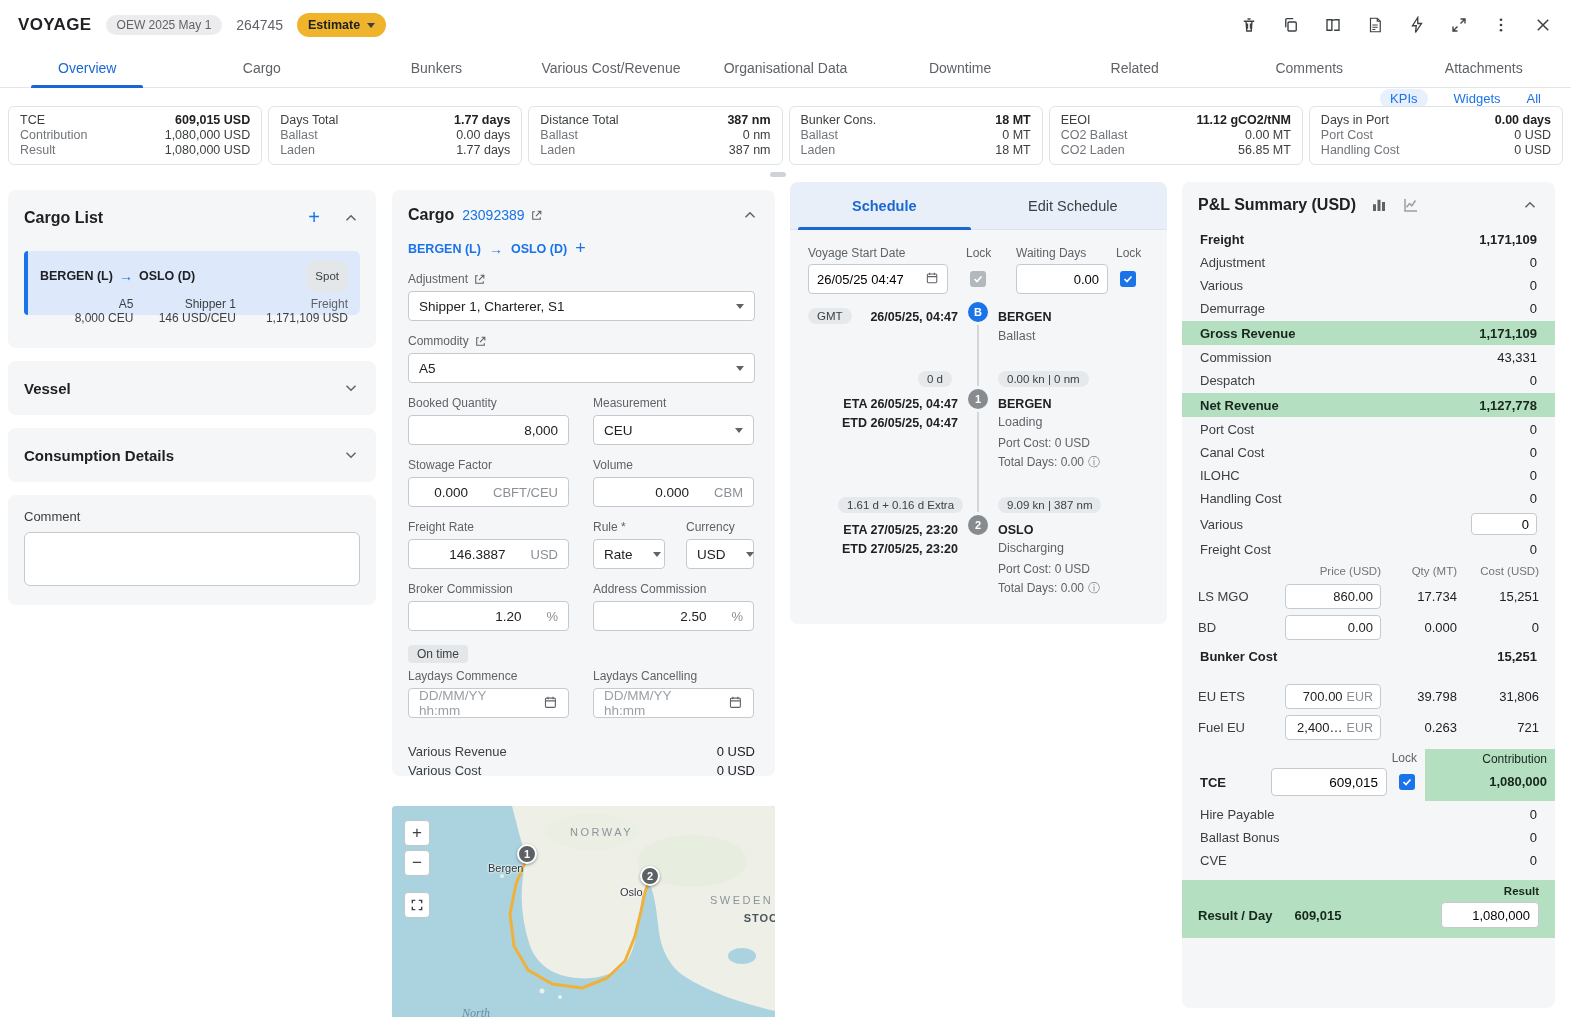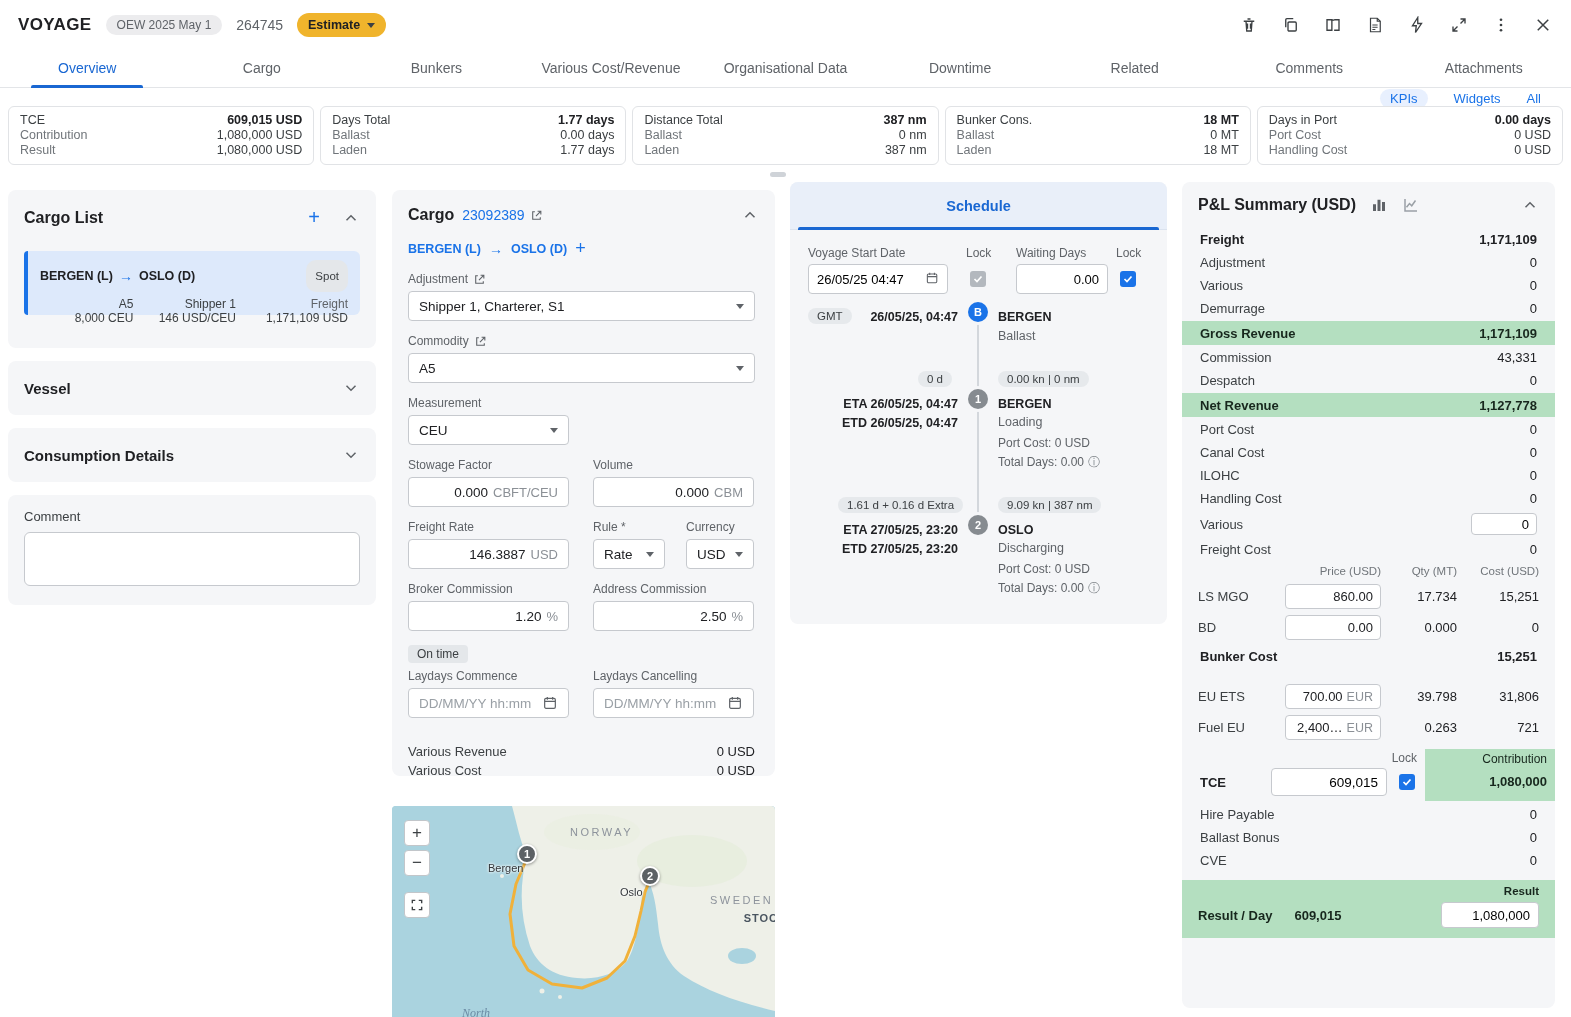--- a/index.html
+++ b/index.html
@@ -292,6 +292,20 @@
   </div>
   <div class="kcard">
     <div class="krow first">
+        <span class="kl">EEOI</span>
+        <span class="kv">11.12 gCO2/tNM</span>
+      </div>
+    <div class="krow">
+        <span class="kl">CO2 Ballast</span>
+        <span class="kv">0.00 MT</span>
+      </div>
+    <div class="krow">
+        <span class="kl">CO2 Laden</span>
+        <span class="kv">56.85 MT</span>
+      </div>
+  </div>
+  <div class="kcard">
+    <div class="krow first">
         <span class="kl">Days in Port</span>
         <span class="kv">0.00 days</span>
       </div>

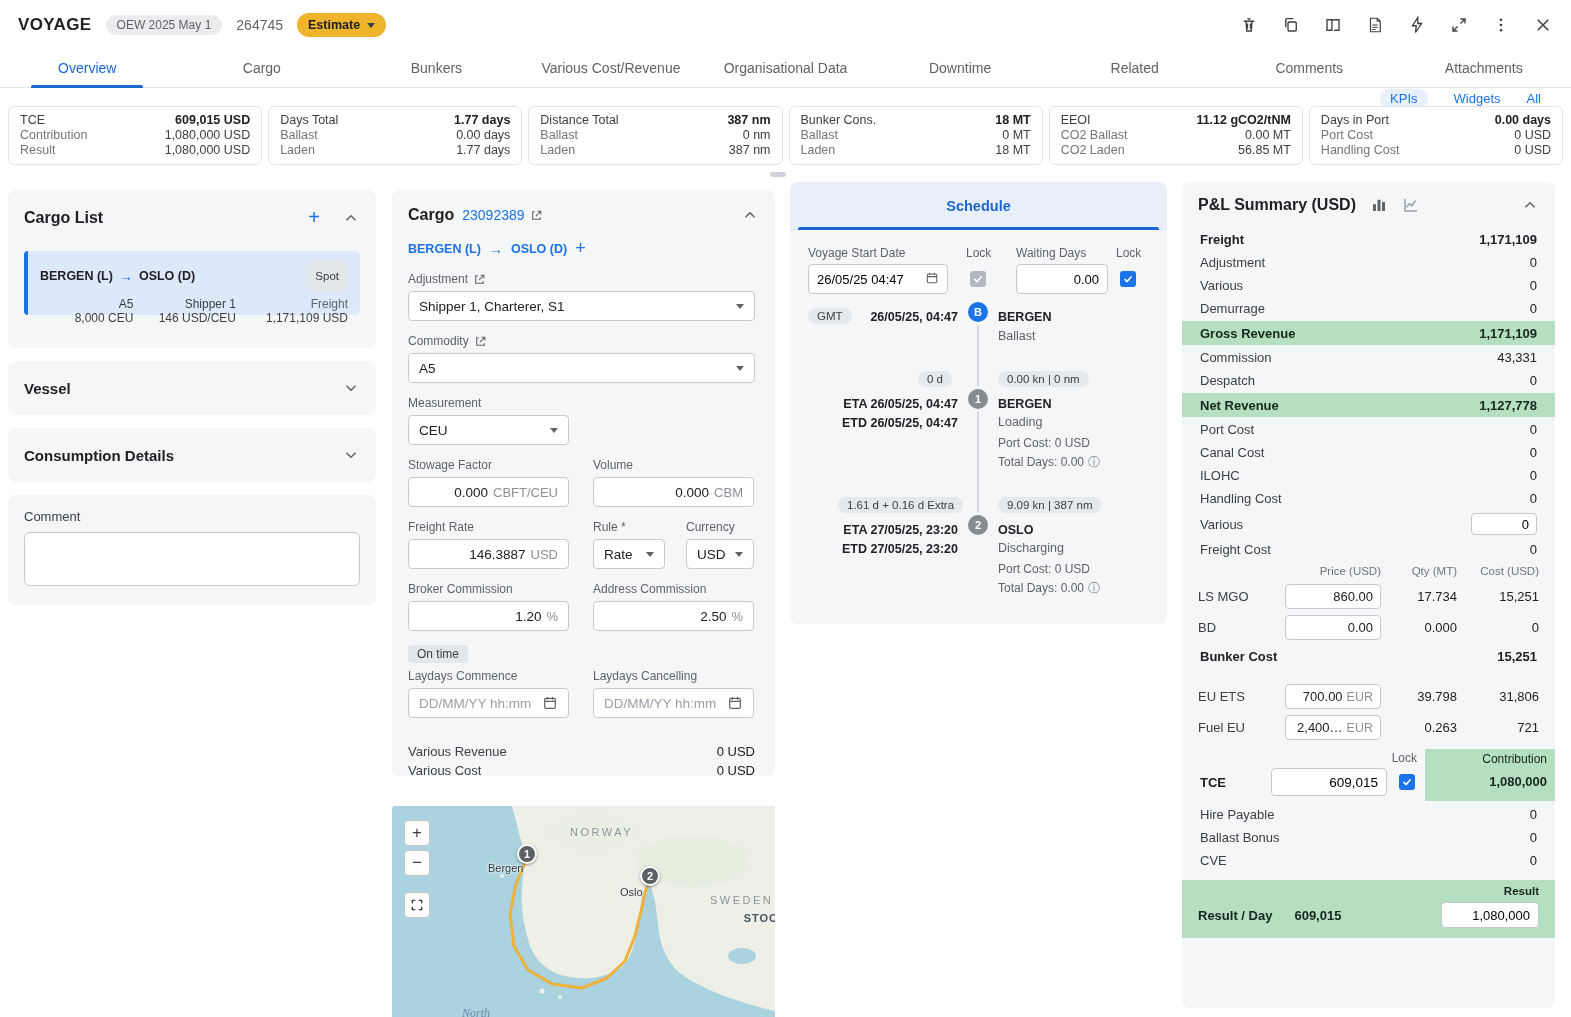--- a/index.html
+++ b/index.html
@@ -559,6 +559,7 @@
     <div class="panel p-sch">
       <div class="sch-tabs">
         <div class="sch-tab active">Schedule</div>
+        <div class="sch-tab">Edit Schedule</div>
       </div>
       <div class="sch-body">
         <span class="slab" style="left:18px; top:16px;">Voyage Start Date</span>

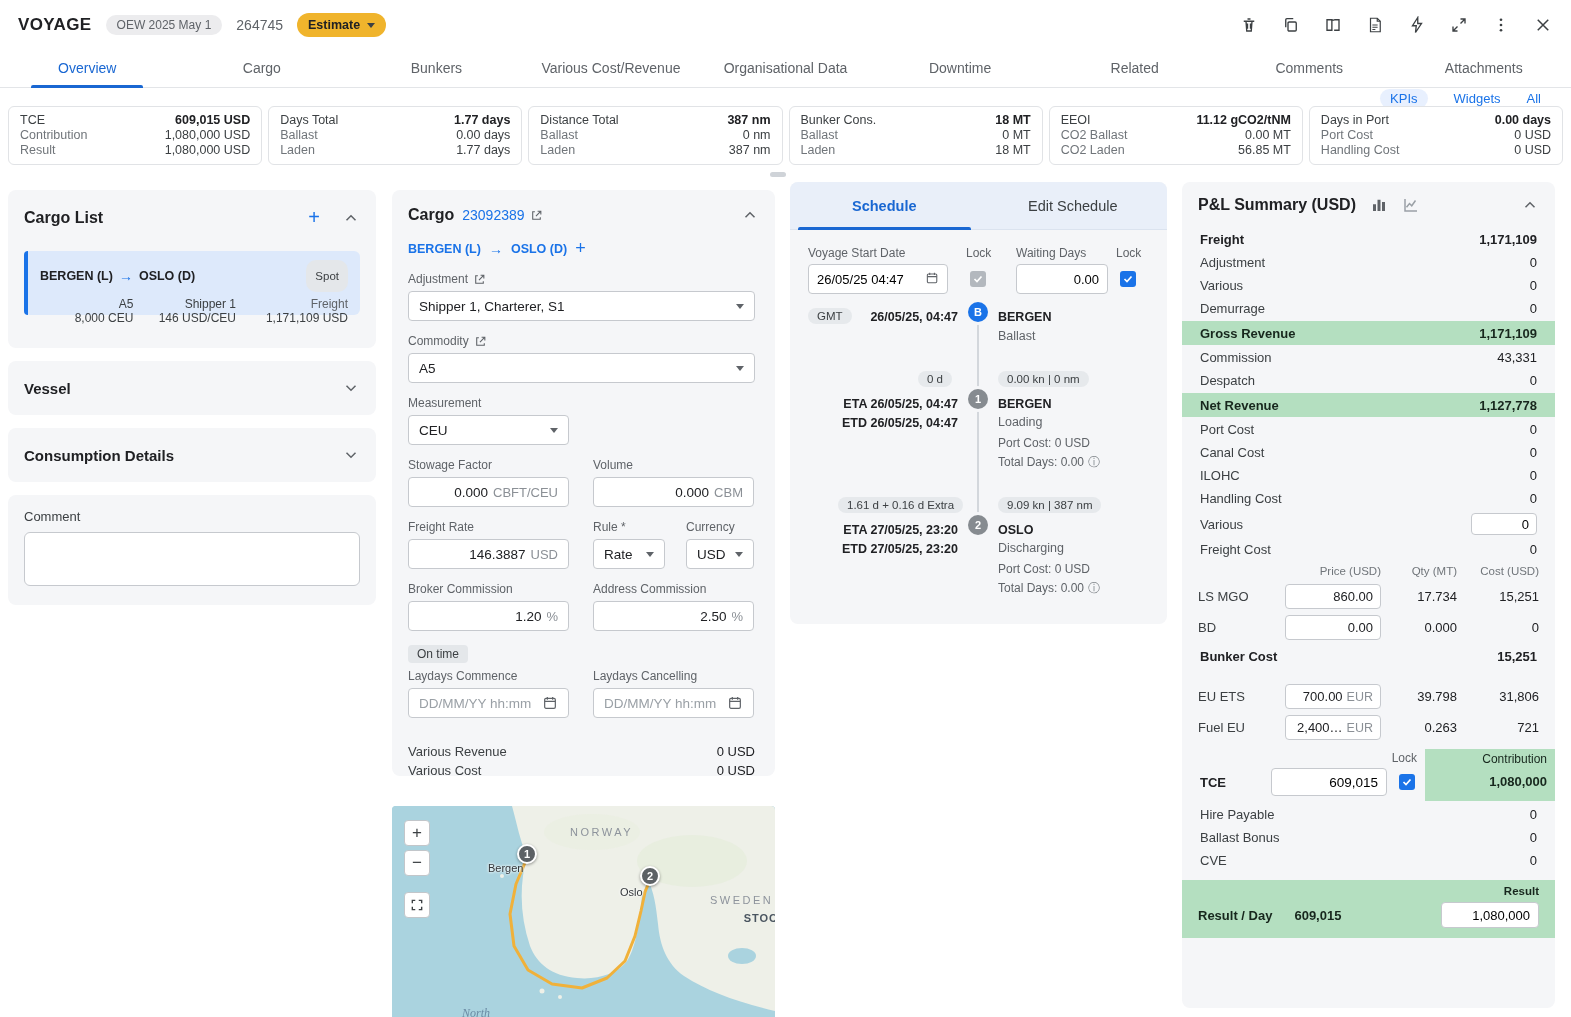--- a/index.html
+++ b/index.html
@@ -73,7 +73,7 @@
   .arrowg { color:#1a73e8; font-size:14px; }
   .frow { display:flex; gap:24px; margin-top:13px; }
   .field label { display:flex; align-items:center; font-size:12px; color:#5f6368; margin-bottom:5px; }
-  .ctl { height:30px; border:1px solid #c6c9ce; border-radius:4px; background:#fff; display:flex; align-items:center; padding:4px 10px; font-size:13.5px; color:#202124; }
+  .ctl { height:30px; border:1px solid #c6c9ce; border-radius:4px; background:#fff; display:flex; align-items:center; padding:4px 10px; font-size:13.5px; color:#202124;gap:20px; }
   .ctl.num { justify-content:flex-end; }
   .ctl .unit { color:#8b9096; margin-left:5px; font-size:13px; }
   .ctl.sel { justify-content:space-between; cursor:pointer; }

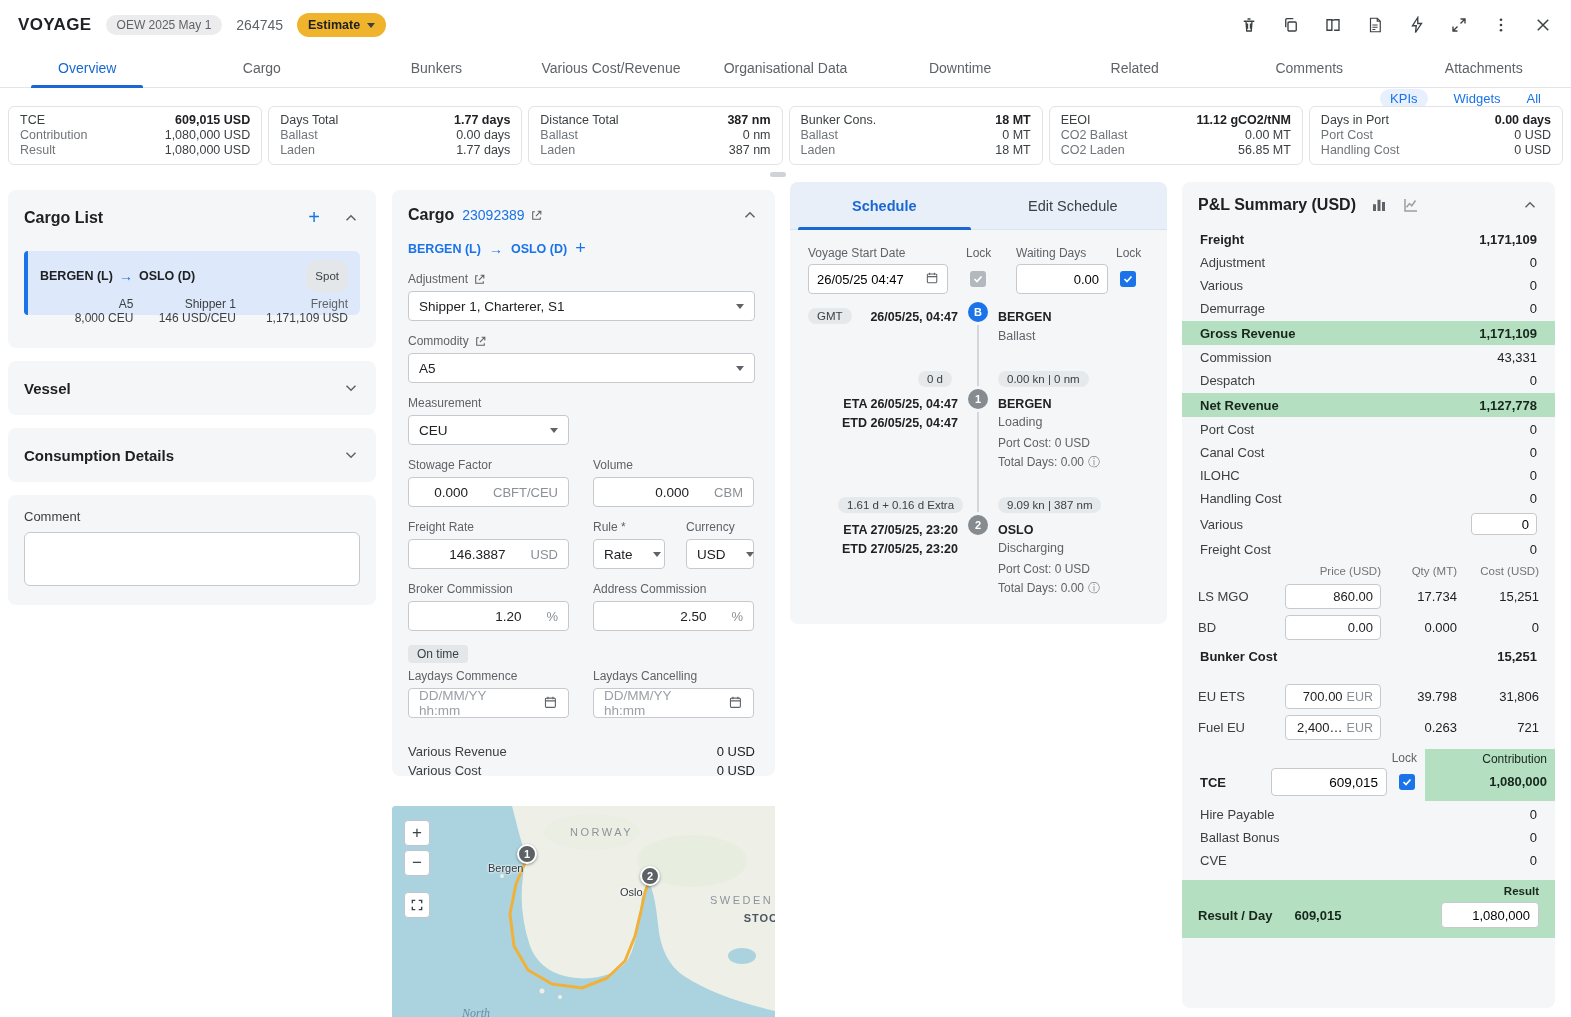--- a/index.html
+++ b/index.html
@@ -422,6 +422,12 @@
 
       <div class="frow">
         <div class="field">
+          <label>Booked Quantity</label>
+          <div class="ctl num w-half">
+              <span>8,000</span>
+            </div>
+        </div>
+        <div class="field">
           <label>Measurement</label>
           <div class="ctl sel w-half">
             <span>CEU</span>

